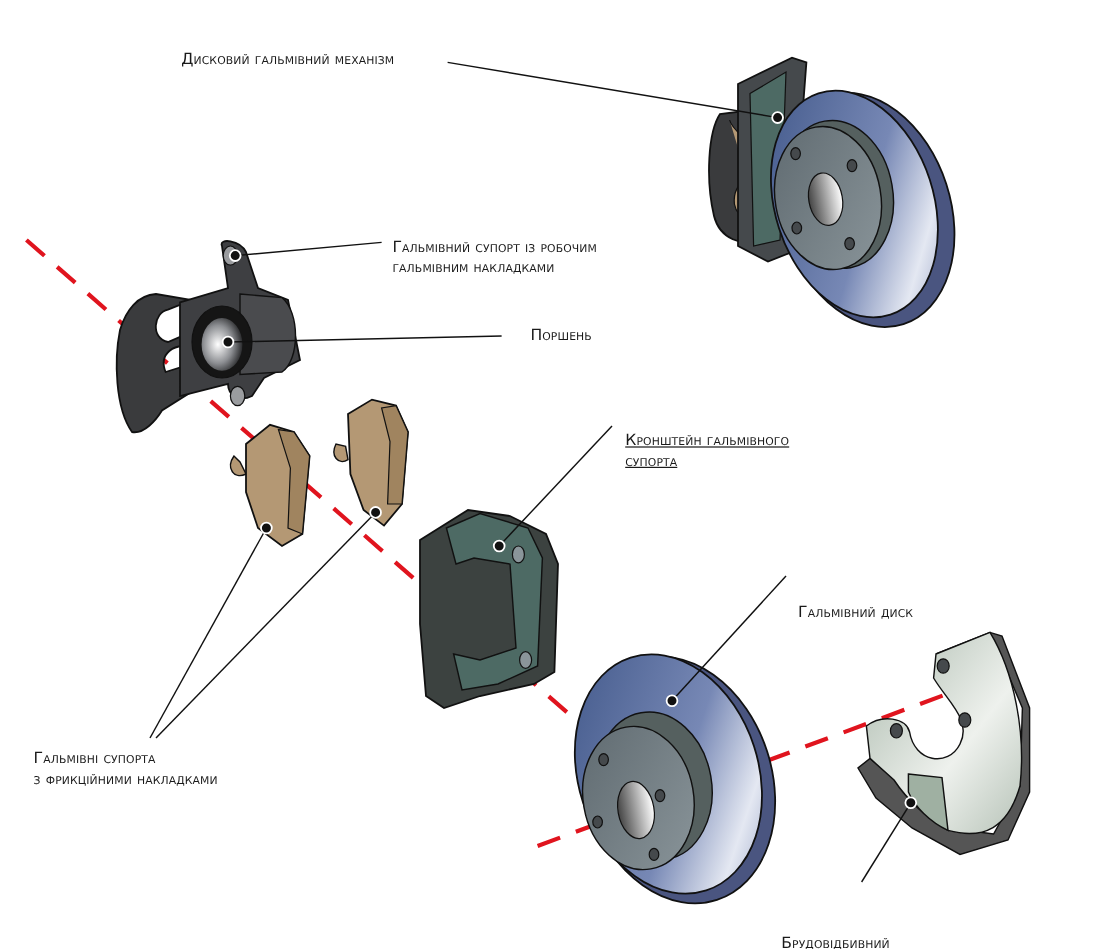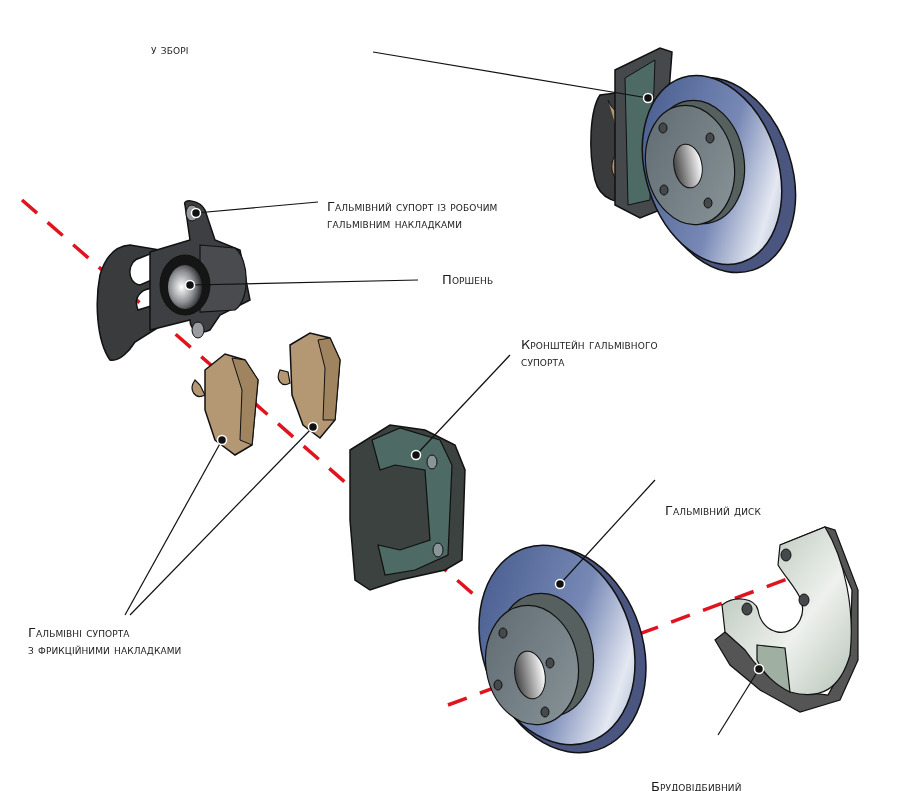--- a/index.html
+++ b/index.html
@@ -134,6 +134,7 @@
 </svg>
 
 <div class="label" style="left:151px; top:41px;">
+  <span class="l2">Дисковий гальмівний механізм</span>
   <span class="l2">у зборі</span>
 </div>
 

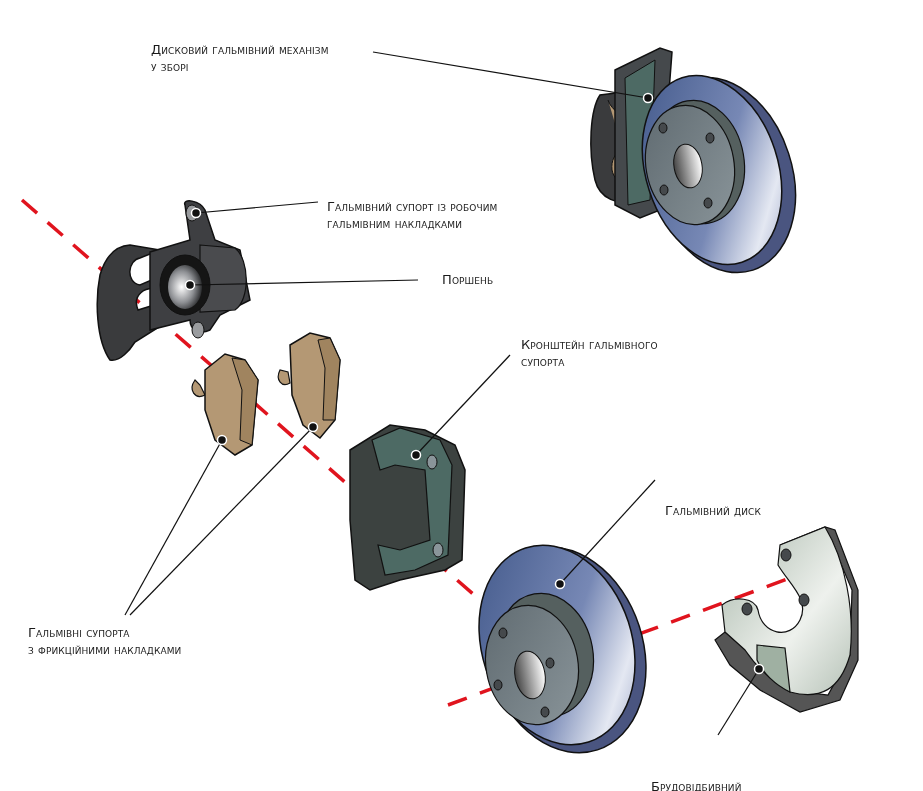--- a/index.html
+++ b/index.html
@@ -135,7 +135,6 @@
 
 <div class="label" style="left:151px; top:41px;">
   <span class="l2">Дисковий гальмівний механізм</span>
-  <span class="l2">у зборі</span>
 </div>
 
 <div class="label" style="left:327px; top:198px;">

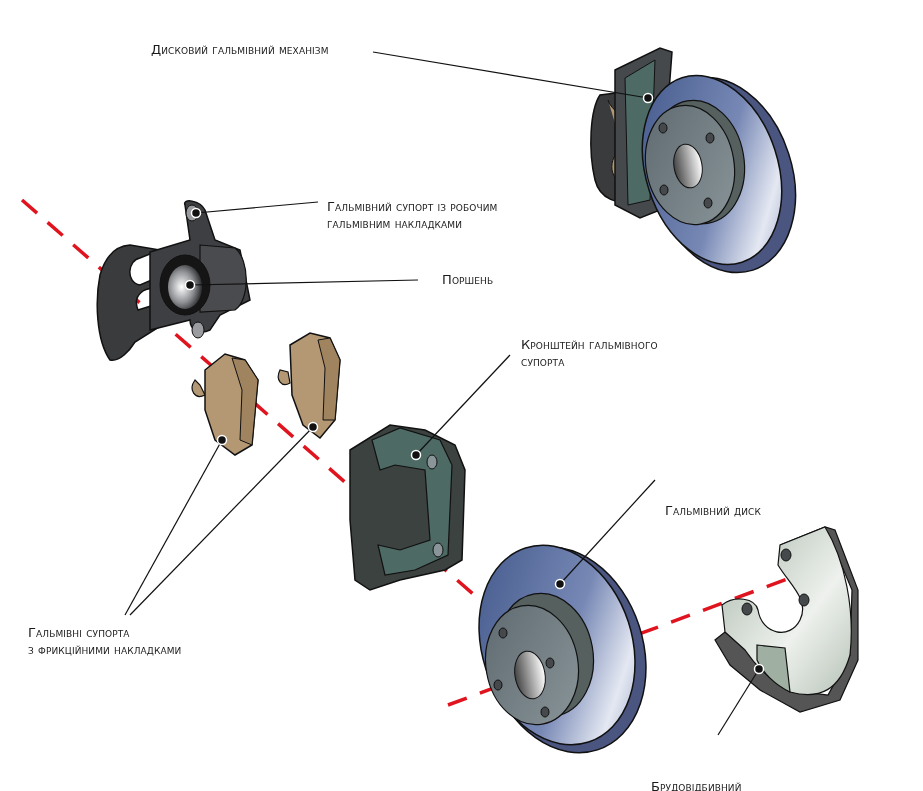--- a/index.html
+++ b/index.html
@@ -146,7 +146,7 @@
   <span class="l2">Поршень</span>
 </div>
 
-<div class="label" style="left:521px; top:336px;">
+<div class="label" style="left:521px; top:359px;text-decoration:underline;">
   <span class="l2">Кронштейн гальмівного</span>
   <span class="l2">супорта</span>
 </div>

